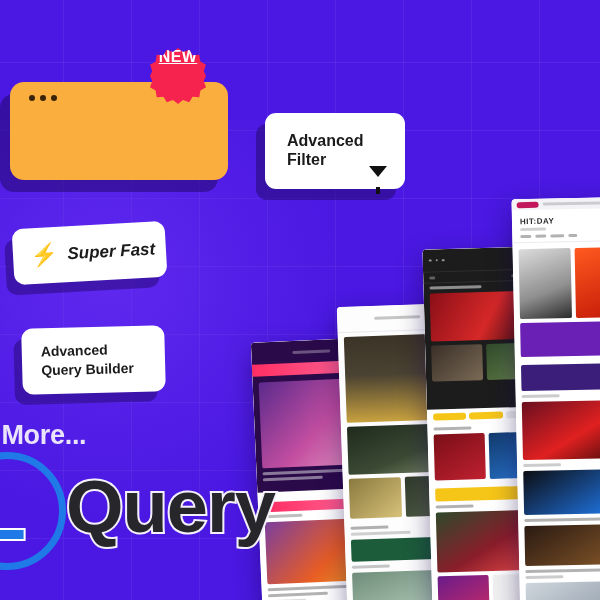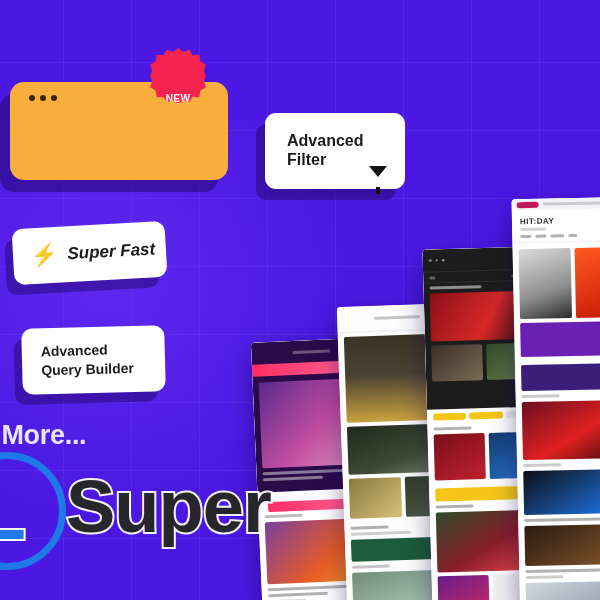--- a/index.html
+++ b/index.html
@@ -84,10 +84,10 @@
   .badge-new {
     position: absolute; left: 150px; top: 48px;
     width: 56px; height: 56px;
-    display: flex; align-items: flex-end; justify-content: center;
+    display: flex; align-items: flex-start; justify-content: center;
     background: #f6234f;
     color: #ffffff;
-    font-size: 10px; font-weight: bold; letter-spacing: 0.4px;
+    font-size: 16px; font-weight: bold; letter-spacing: 0.4px;
     clip-path: polygon(
       50% 0%, 59% 7%, 70% 3%, 76% 13%, 88% 12%, 90% 24%,
       100% 30%, 96% 41%, 100% 50%, 96% 59%, 100% 70%, 90% 76%,

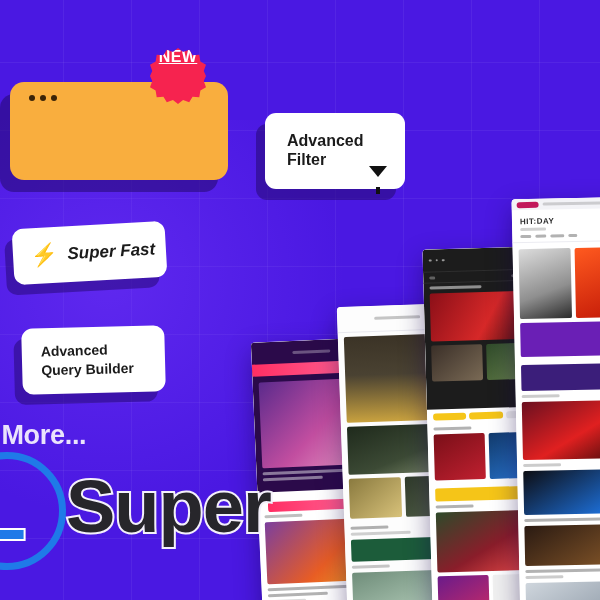--- a/index.html
+++ b/index.html
@@ -341,7 +341,7 @@
 
   <div class="logo-circle"></div>
   <div class="logo-letter">L</div>
-  <div class="wordmark">Super</div>
+  <div class="wordmark">Query</div>
 
 </div>
 

